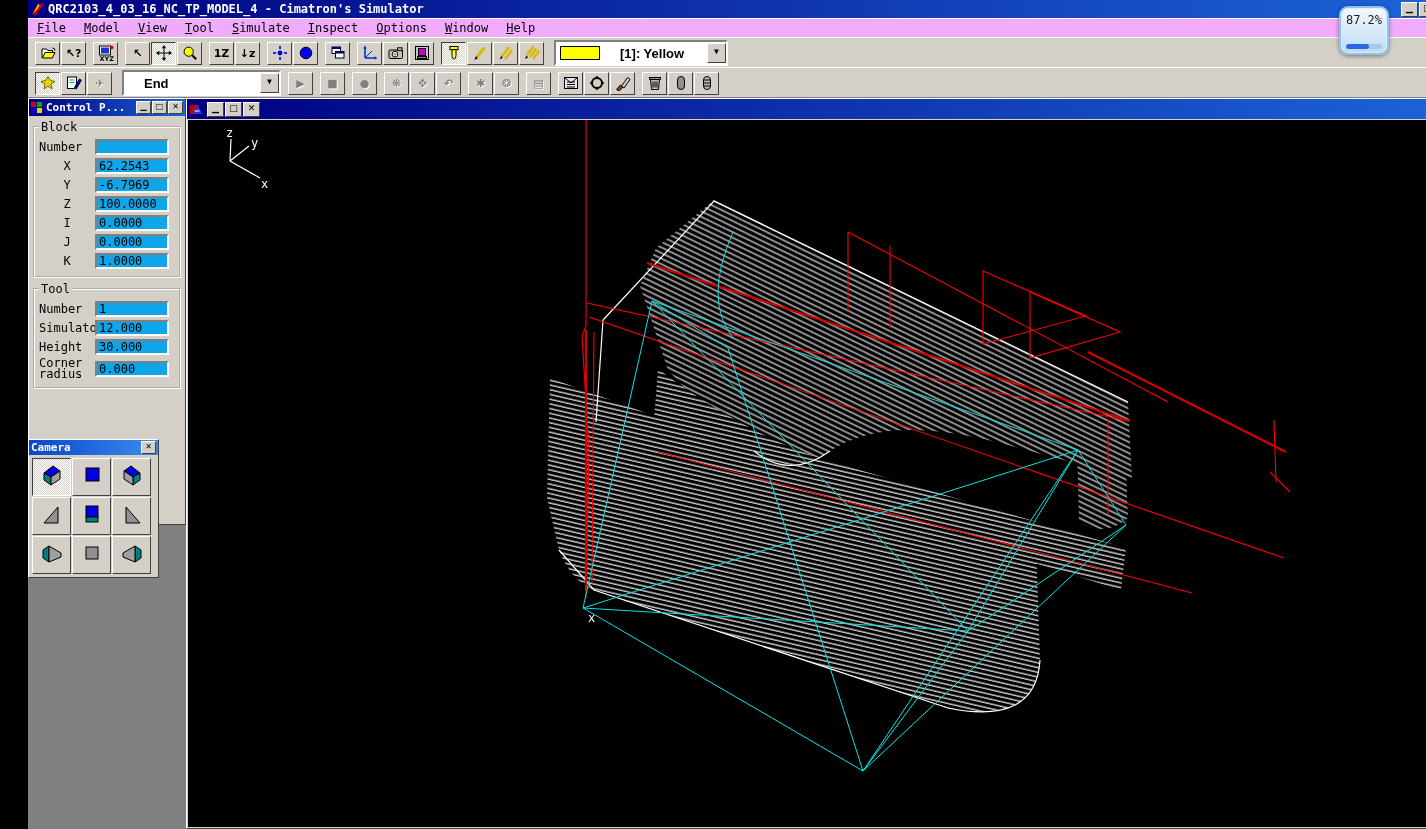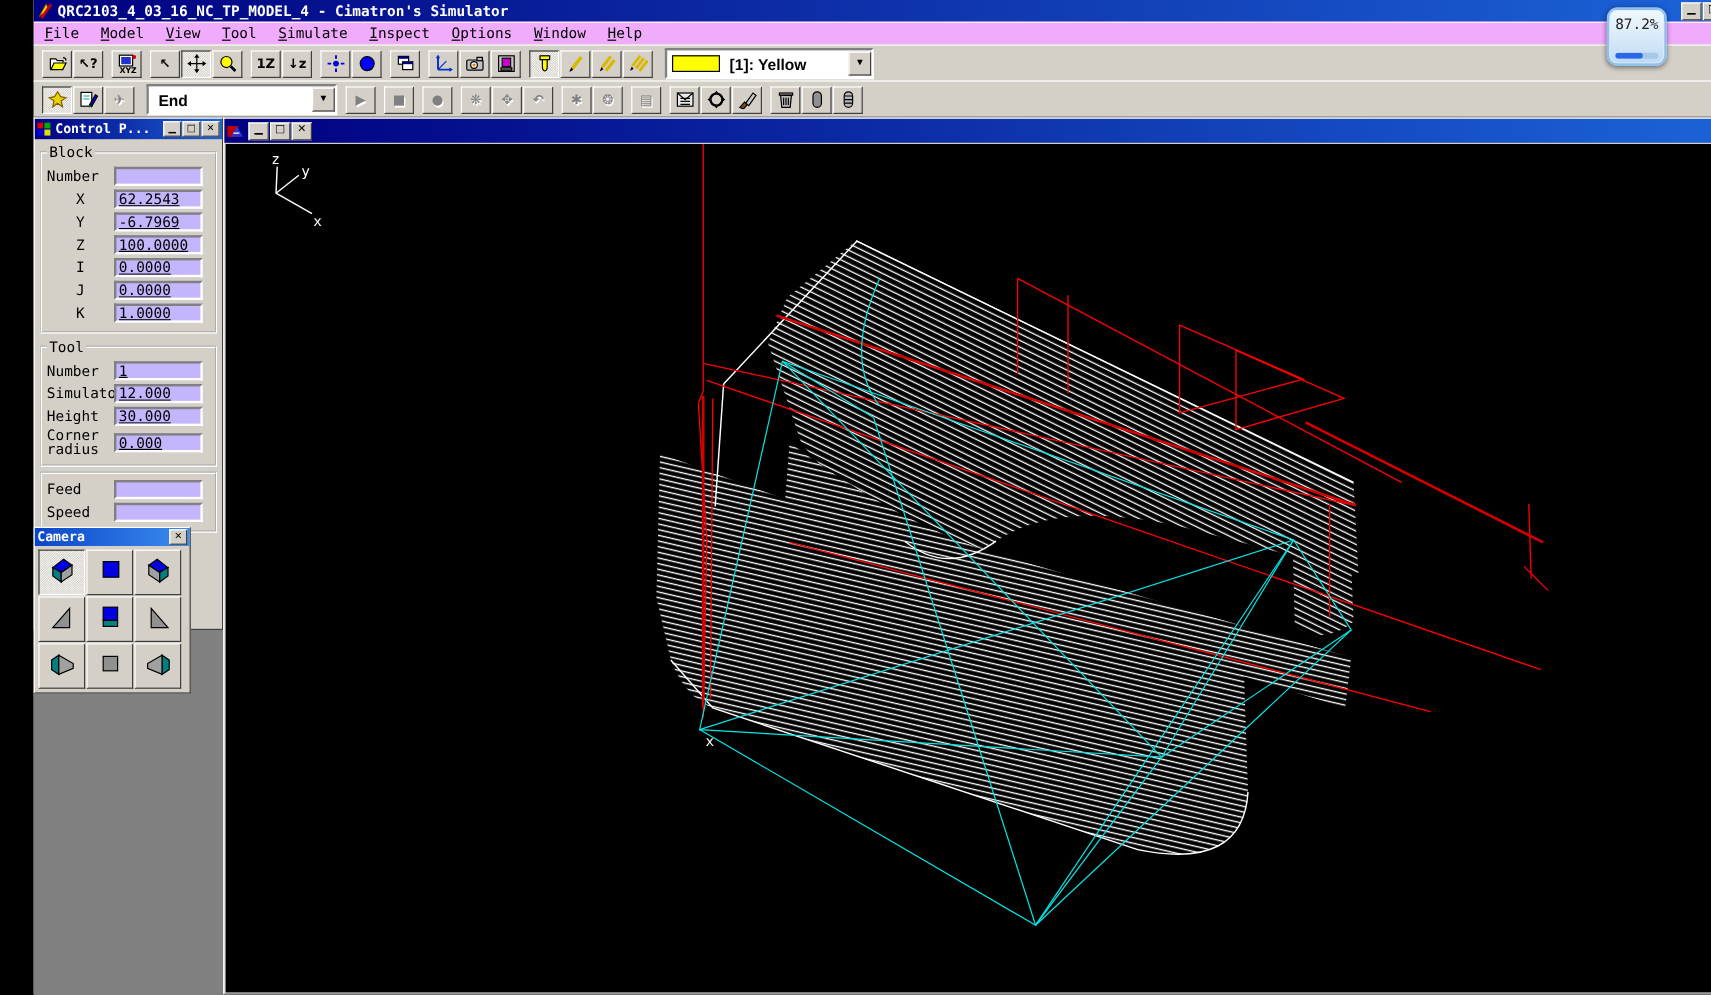--- a/index.html
+++ b/index.html
@@ -39,7 +39,7 @@
   .tb-btn.disabled .ic{color:#808080;text-shadow:1px 1px 0 #fff;}
   .combo{display:flex;align-items:center;height:22px;background:#fff;
     border:2px solid;border-color:#808080 #fff #fff #808080;margin-left:10px;}
-  .combo .cval{flex:1;padding:0 8px;font:bold 13px "Liberation Sans",sans-serif;white-space:nowrap;}
+  .combo .cval{flex:1;padding:0 20px;font:bold 13px "Liberation Sans",sans-serif;white-space:nowrap;}
   .combo .cbtn{width:17px;height:18px;background:#d4d0c8;border:1px solid;
     border-color:#fff #404040 #404040 #fff;text-align:center;font-size:8px;line-height:16px;}
   .swatch{width:38px;height:12px;border:1px solid #000;margin-left:4px;flex:0 0 auto;}

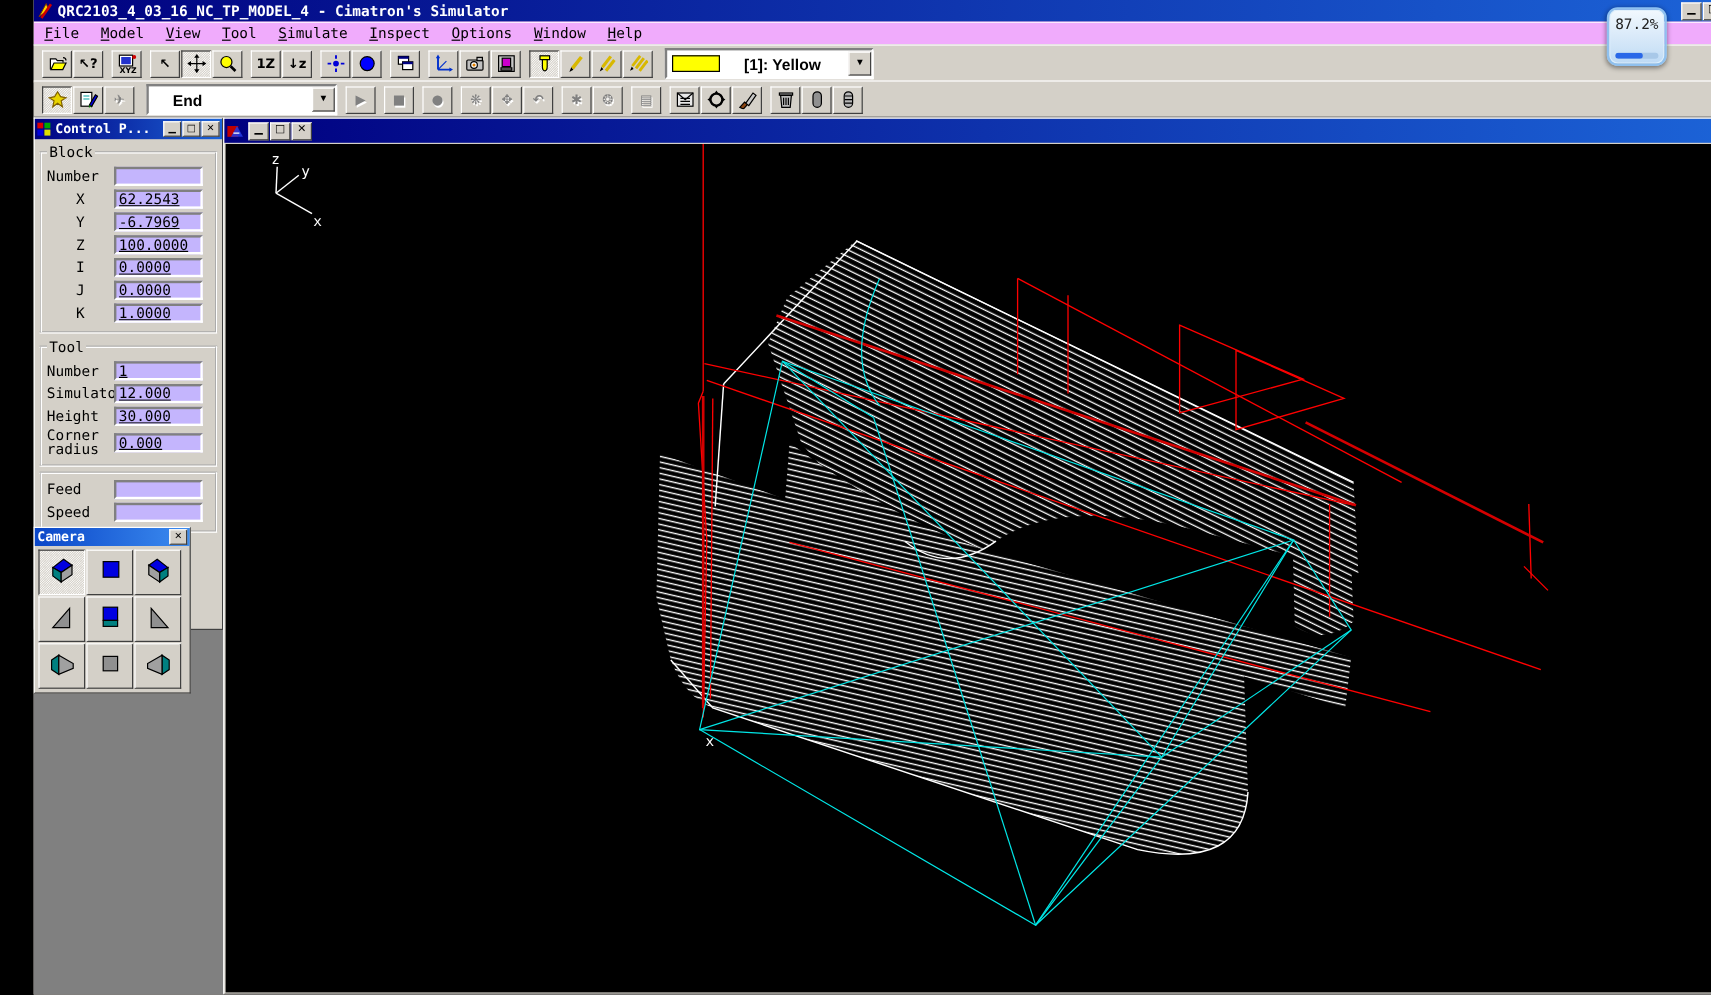--- a/index.html
+++ b/index.html
@@ -58,7 +58,7 @@
   .frow .flabel{width:56px;font-size:12px;color:#000;white-space:pre-line;line-height:11px;}
   .frow.centerlab .flabel{text-align:center;}
   .frow input{width:66px;height:12px;border:2px solid;border-color:#808080 #fff #fff #808080;
-    background:#c4b5fd;font:12px "DejaVu Sans Mono",monospace;padding:0 2px;text-decoration:underline;}
+    background:#0ea5e9;font:12px "DejaVu Sans Mono",monospace;padding:0 2px;}
   
   #camera{position:absolute;left:0;top:342px;width:131px;background:#d4d0c8;
     border:1px solid;border-color:#fff #404040 #404040 #fff;box-sizing:border-box;z-index:5;}

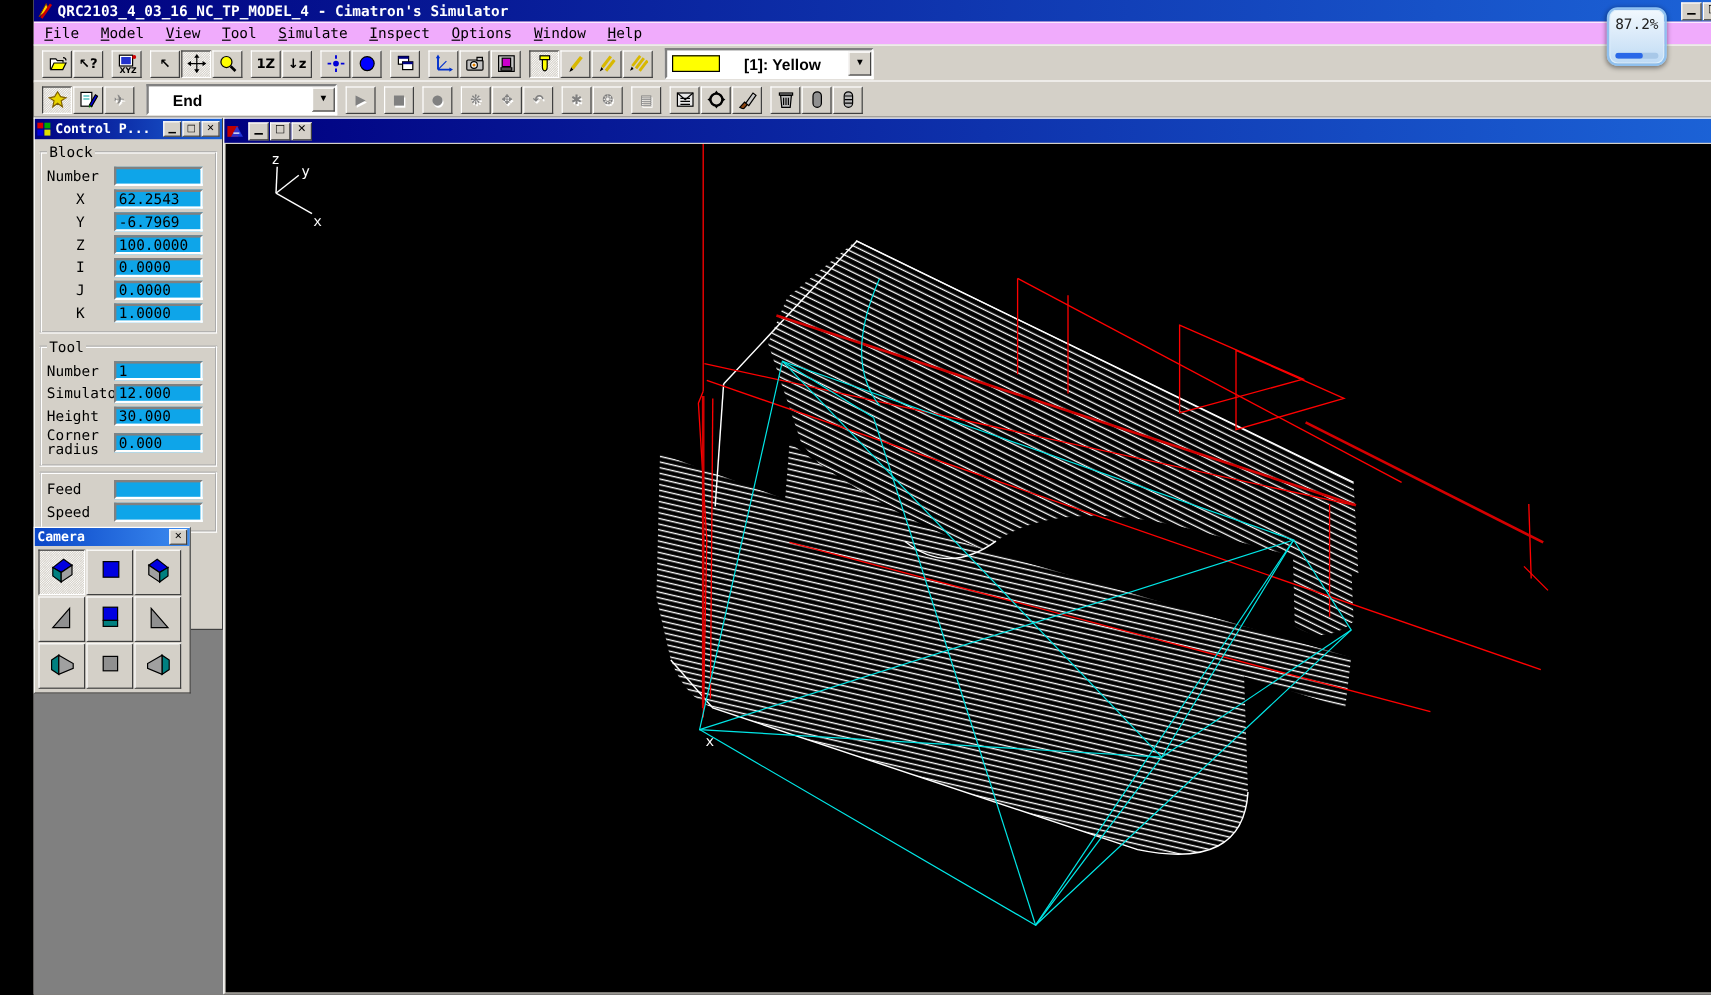--- a/index.html
+++ b/index.html
@@ -489,18 +489,6 @@
               </div>
             </div>
         </fieldset>
-        <fieldset style="margin-bottom:0;">
-          <div id="extrarows">
-              <div class="frow">
-                <div class="flabel">Feed</div>
-                <input style="">
-              </div>
-              <div class="frow">
-                <div class="flabel">Speed</div>
-                <input style="">
-              </div>
-            </div>
-        </fieldset>
       </div>
     </div>
 

